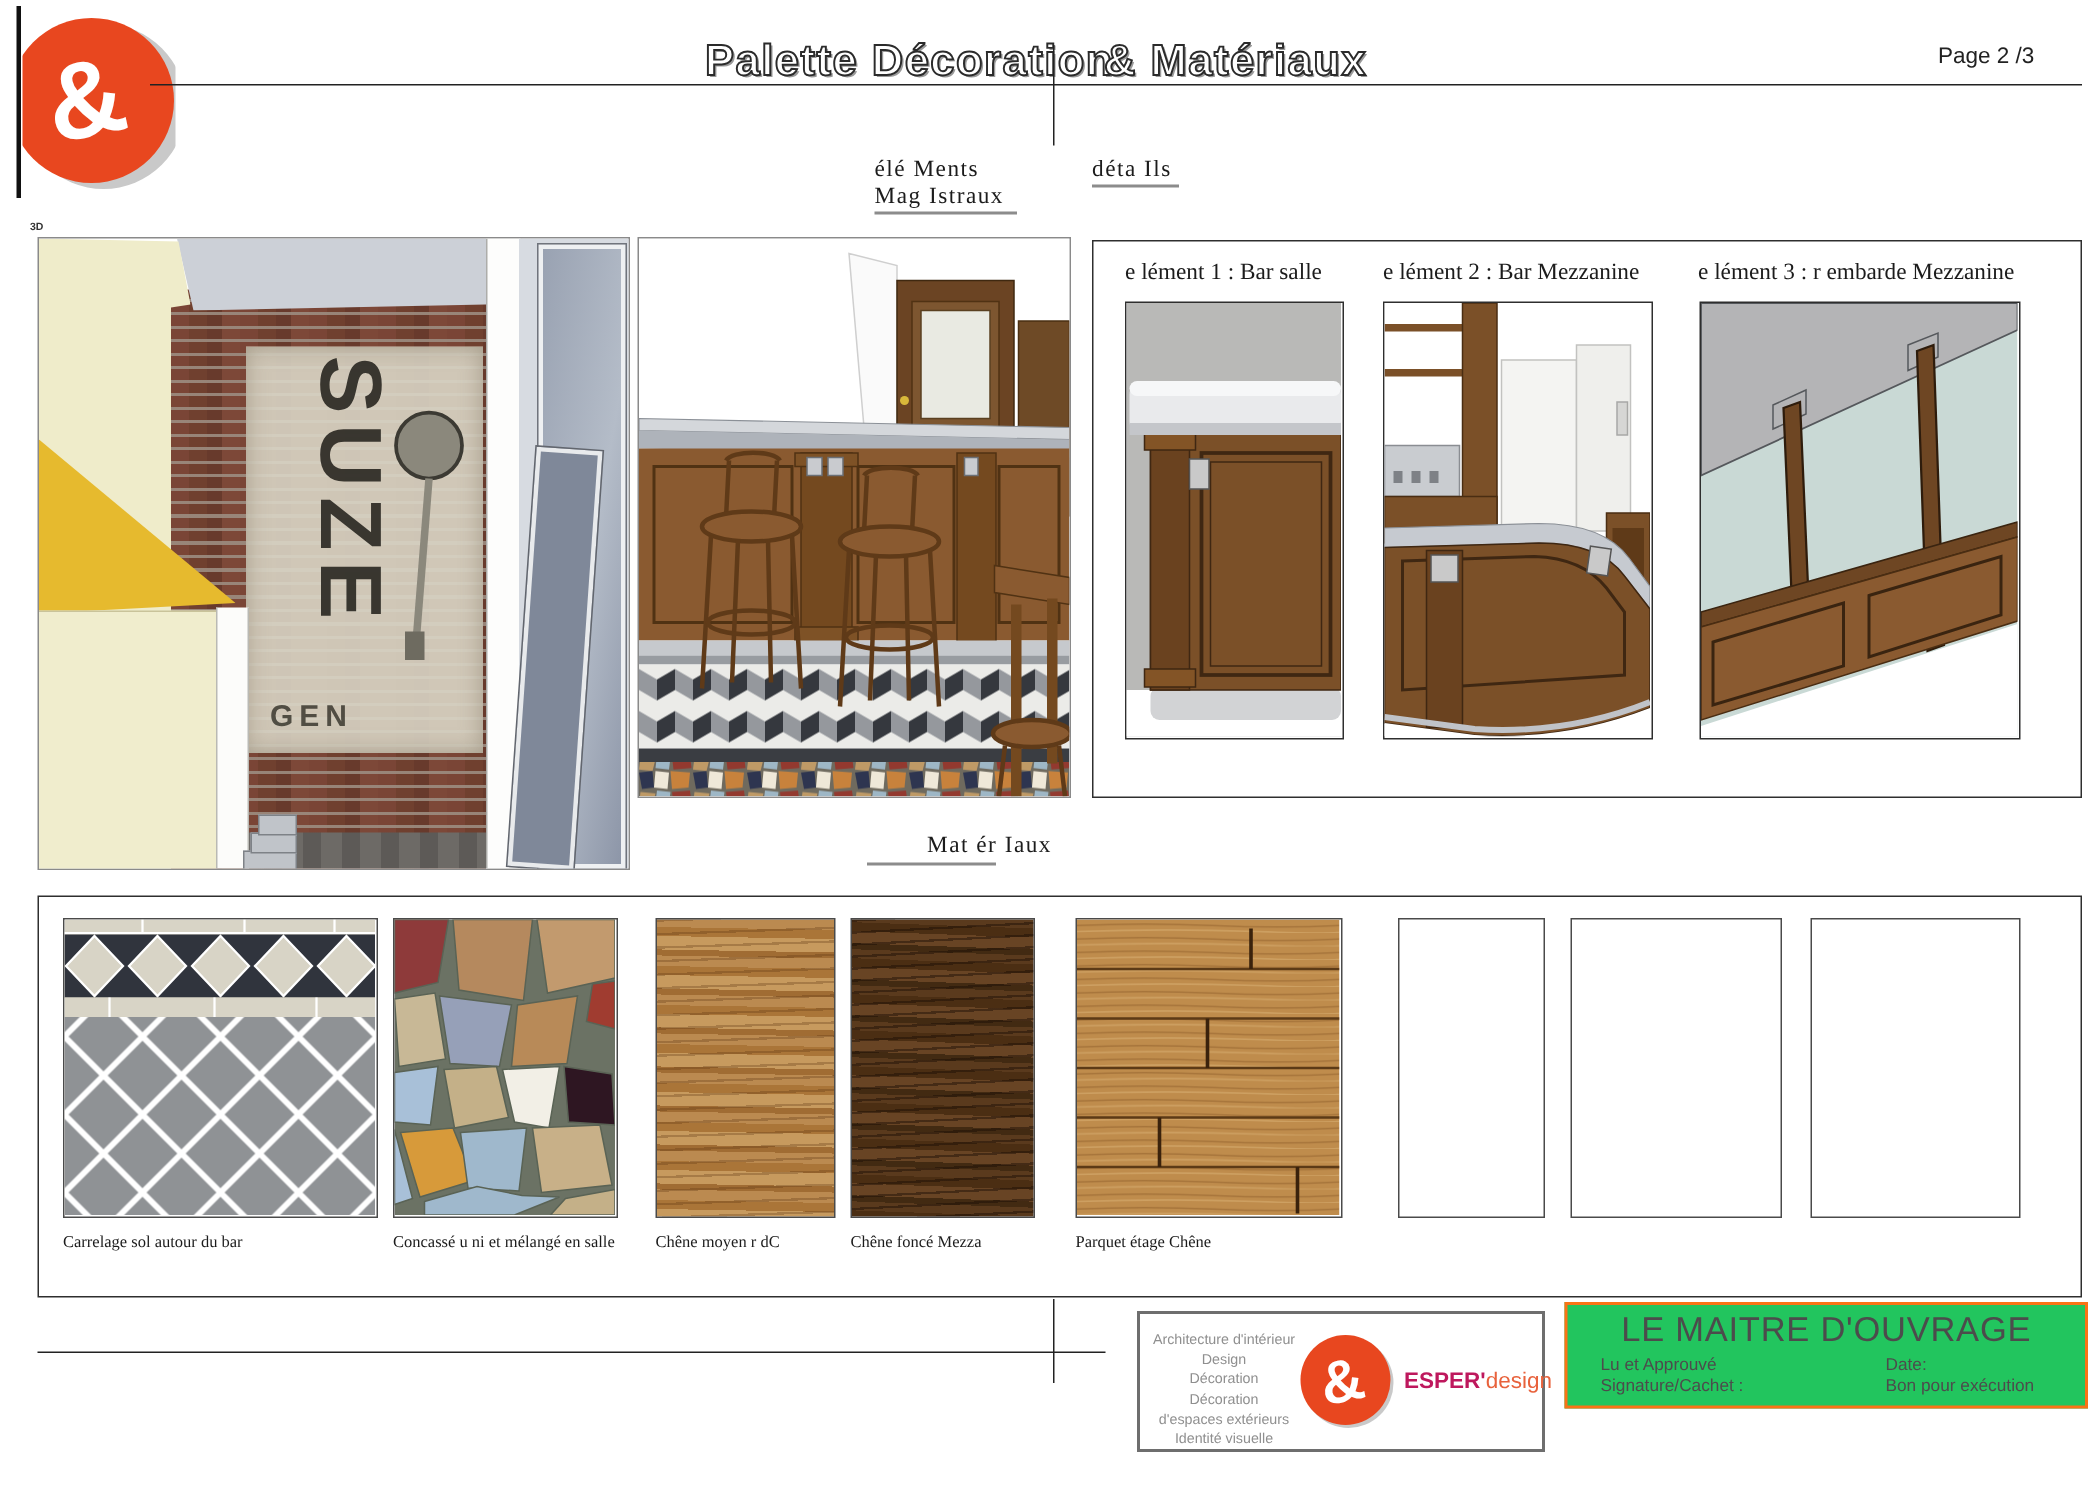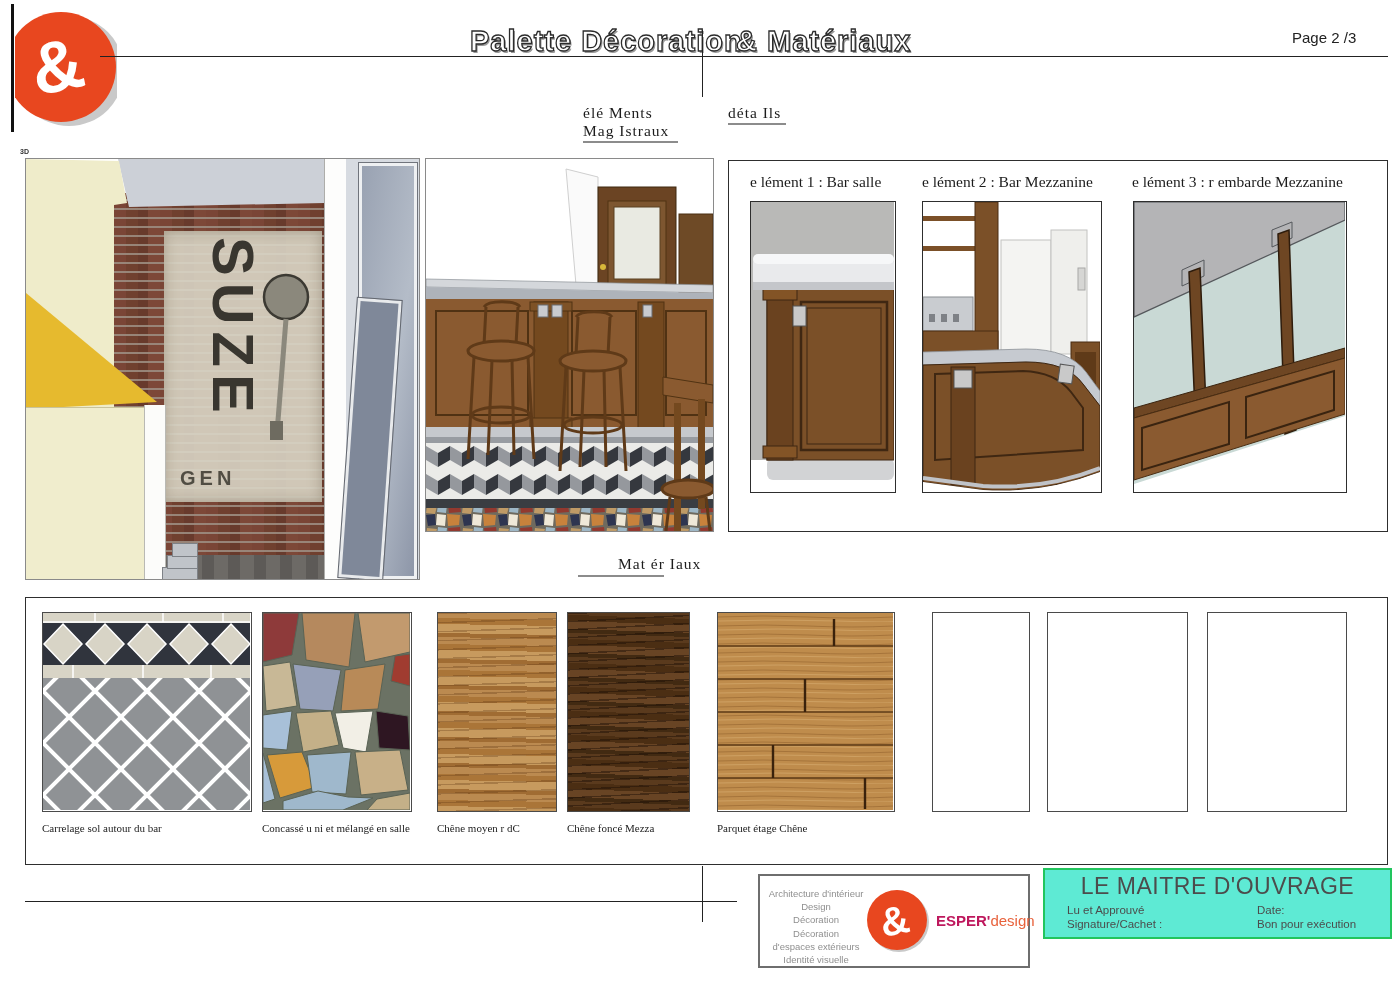--- a/index.html
+++ b/index.html
@@ -80,7 +80,7 @@
   #esper-word{position:absolute;left:176px;top:36px;font-size:15px;white-space:nowrap;}
   #esper-word .b{font-weight:800;color:#be185d;}
   #esper-word .l{font-weight:400;color:#e8623c;}
-  #approval-box{left:1043px;top:868px;width:345px;height:67px;border:2px solid #22c55e;background:#5eead4;}
+  #approval-box{left:1043px;top:868px;width:345px;height:67px;border:2px solid #f97316;background:#22c55e;}
   #approval-title{position:absolute;left:0;top:3px;width:100%;text-align:center;
     font-size:23px;color:#4c4c4c;letter-spacing:.5px;}
   .approval-small{position:absolute;font-size:11.5px;line-height:14px;color:#4c4c4c;}

